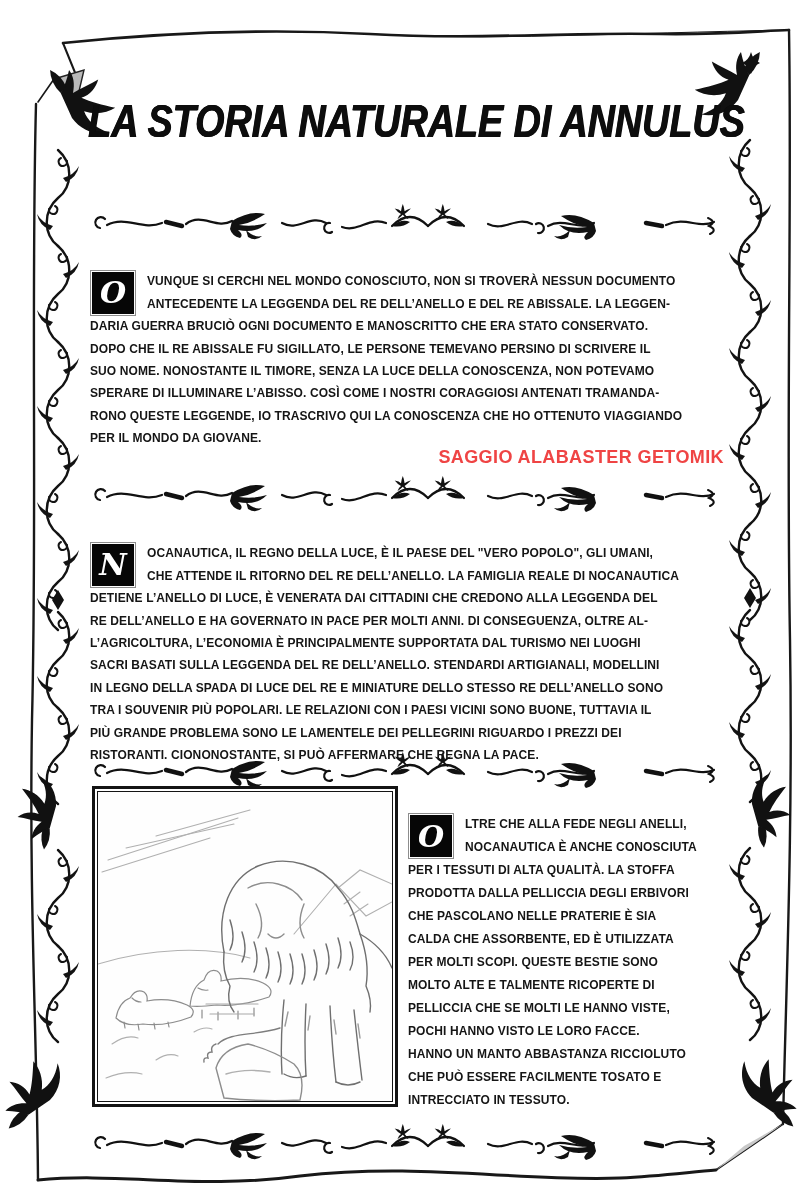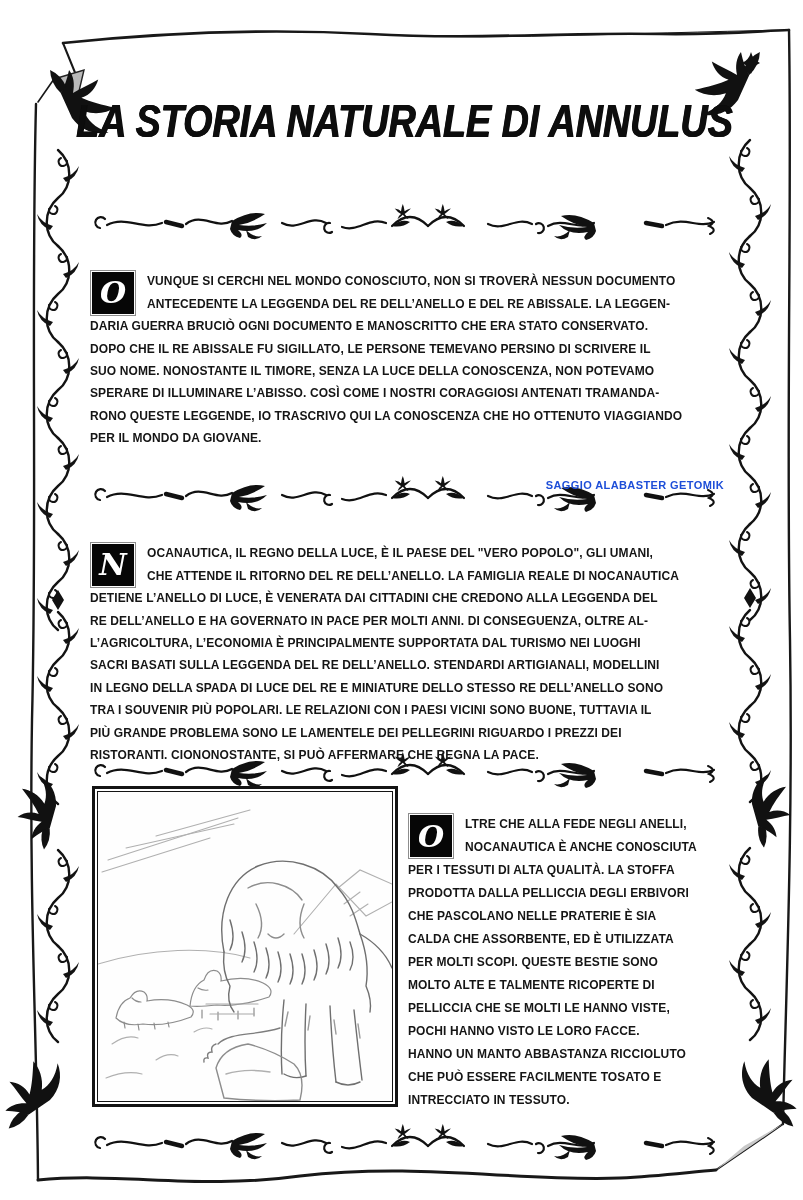--- a/index.html
+++ b/index.html
@@ -6,7 +6,7 @@
   #page{position:relative;width:803px;height:1200px;background:#ffffff;overflow:hidden;
         font-family:"Liberation Sans",sans-serif;color:#181818;}
   .frame-svg{position:absolute;left:0;top:0;width:803px;height:1200px;pointer-events:none;}
-  .title-wrap{position:absolute;left:4px;top:94px;width:673px;text-align:right;}
+  .title-wrap{position:absolute;left:16px;top:94px;width:673px;text-align:right;}
   .title{display:inline-block;font-family:"Liberation Sans",sans-serif;font-weight:bold;font-style:italic;
          font-size:46px;letter-spacing:0px;transform:scaleX(0.82);transform-origin:center;
          color:#0d0d0d;text-shadow:0.8px 0 #0d0d0d,-0.3px 0 #0d0d0d;white-space:nowrap;}

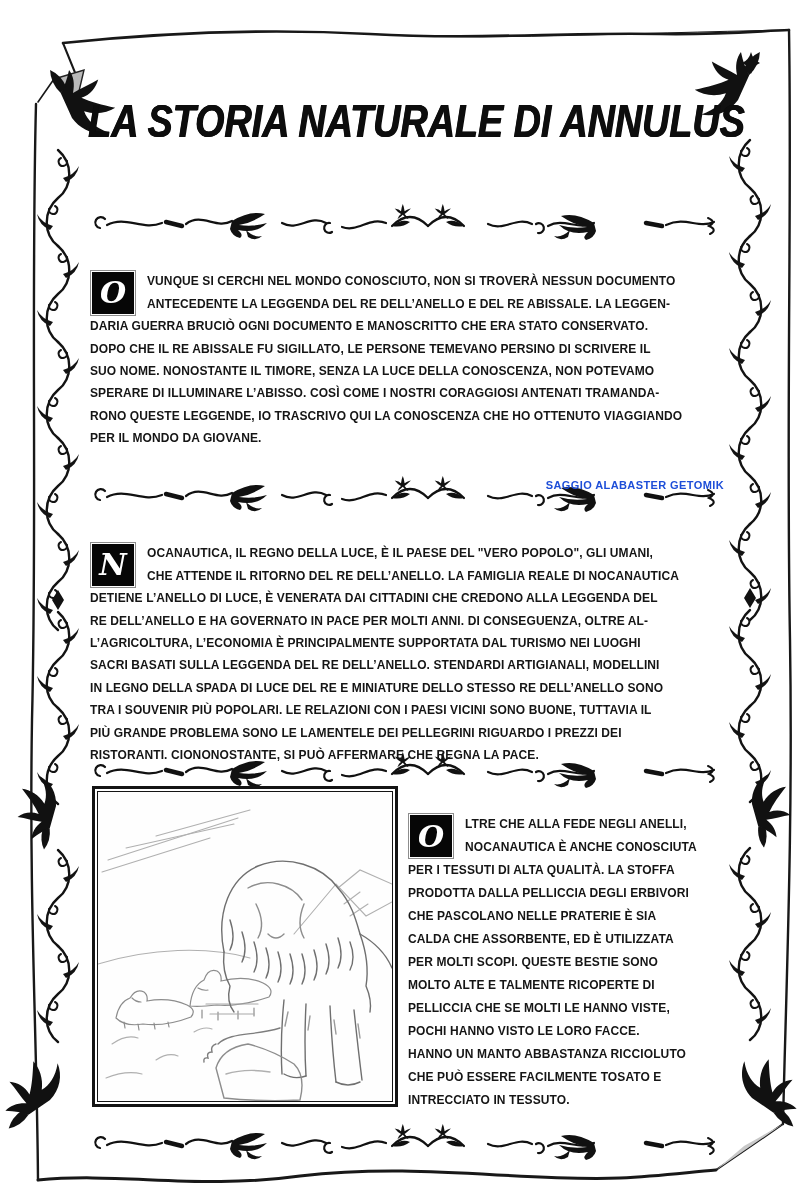--- a/index.html
+++ b/index.html
@@ -18,7 +18,7 @@
            font-style:italic;font-weight:bold;font-size:30px;font-family:"DejaVu Serif",serif;
            outline:1px solid #8d8d8d;outline-offset:1px;}
   .signature{position:absolute;left:90px;top:447px;width:634px;text-align:right;
-             font-size:11px;font-weight:bold;letter-spacing:0.4px;color:#1d4ed8;margin-top:32px;}
+             font-size:18px;font-weight:bold;letter-spacing:0.4px;color:#ef4444;}
   .illus-outer{position:absolute;left:92px;top:786px;border:3px solid #141414;padding:2px;background:#fff;}
   .illus-inner{border:1px solid #141414;width:294px;height:309px;overflow:hidden;background:#fefefe;}
   .para3{left:408px;top:790px;width:322px;line-height:23px;}

